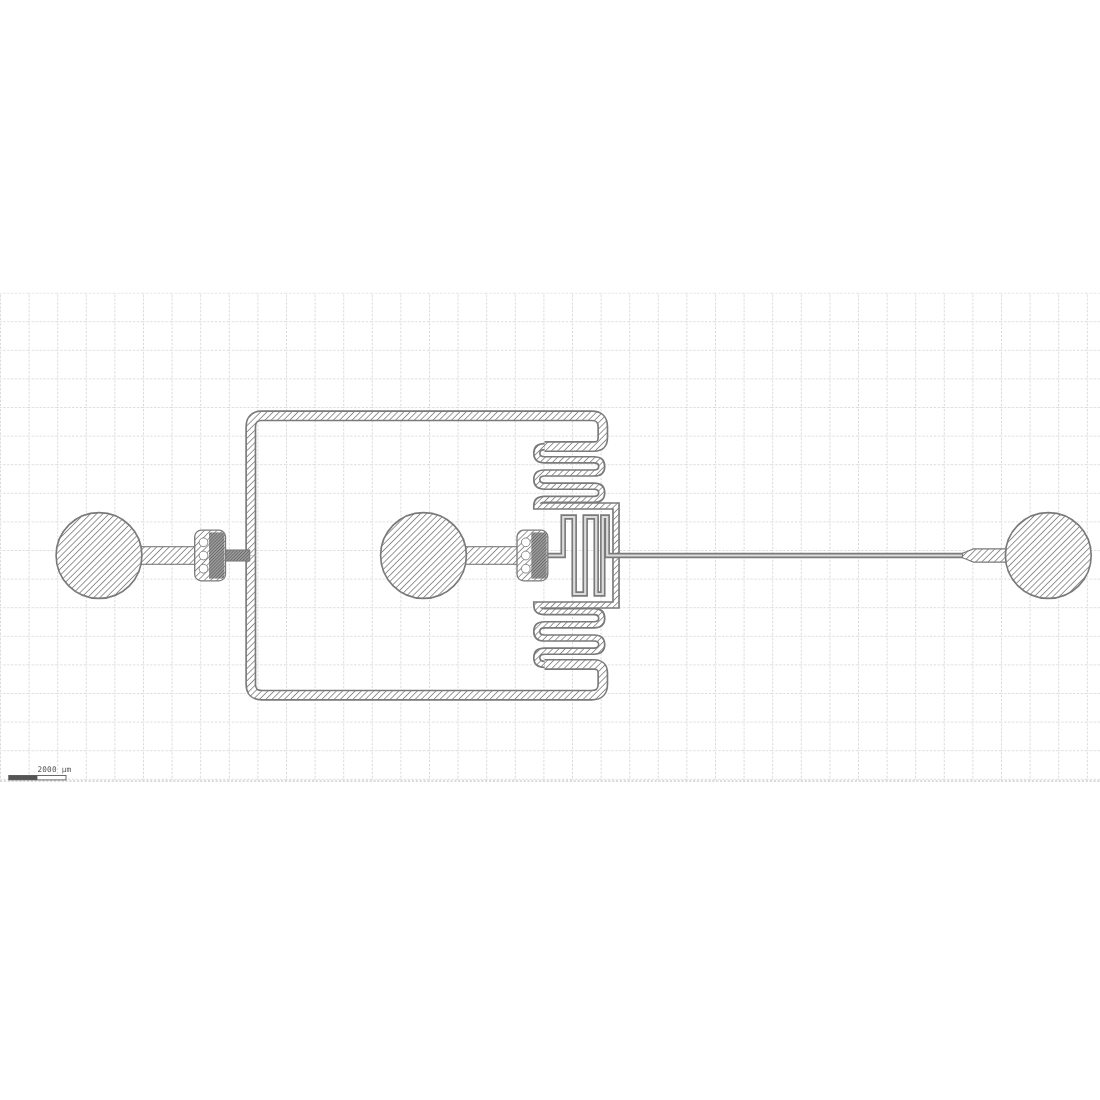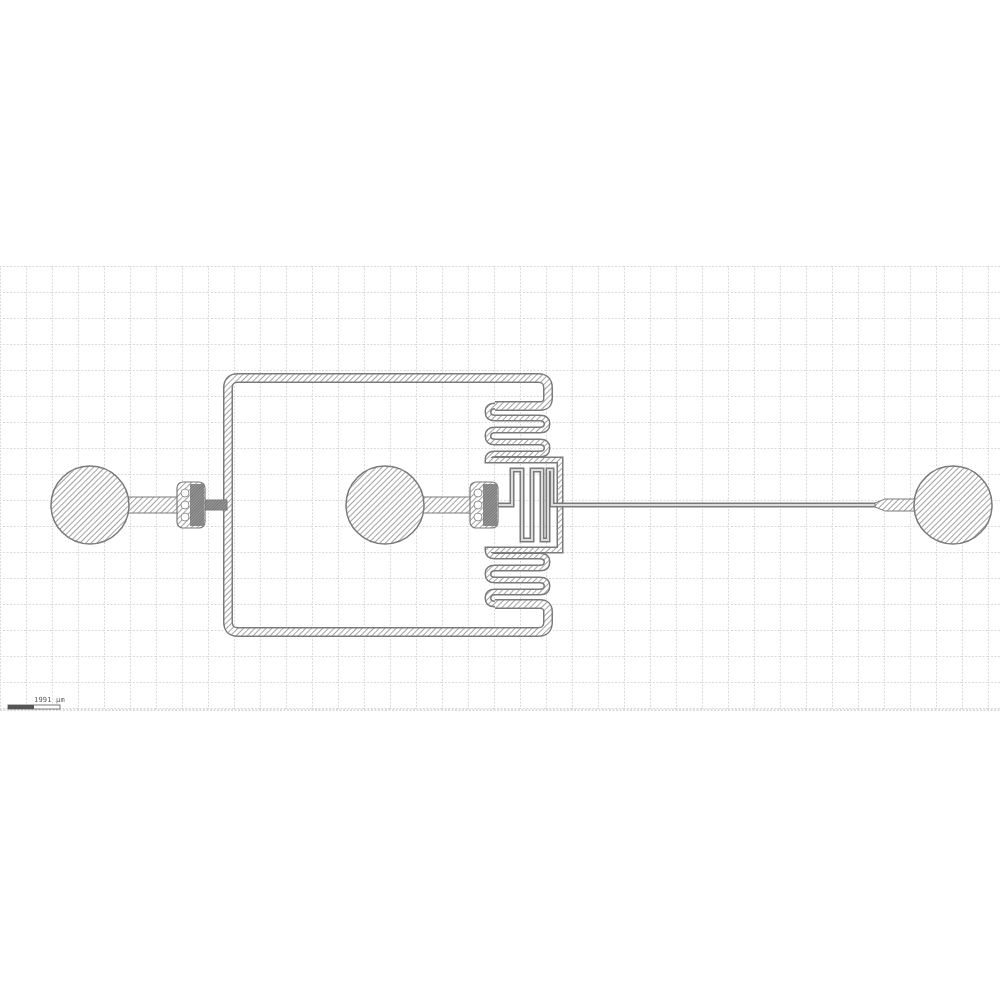--- a/index.html
+++ b/index.html
@@ -86,7 +86,7 @@
       <rect x="8" y="705" width="26" height="4" fill="#555"></rect>
     </g>
   </svg>
-  <div class="scalebar-label">1991 µm</div>
+  <div class="scalebar-label">2000 µm</div>
 </div>
 
 </body></html>

